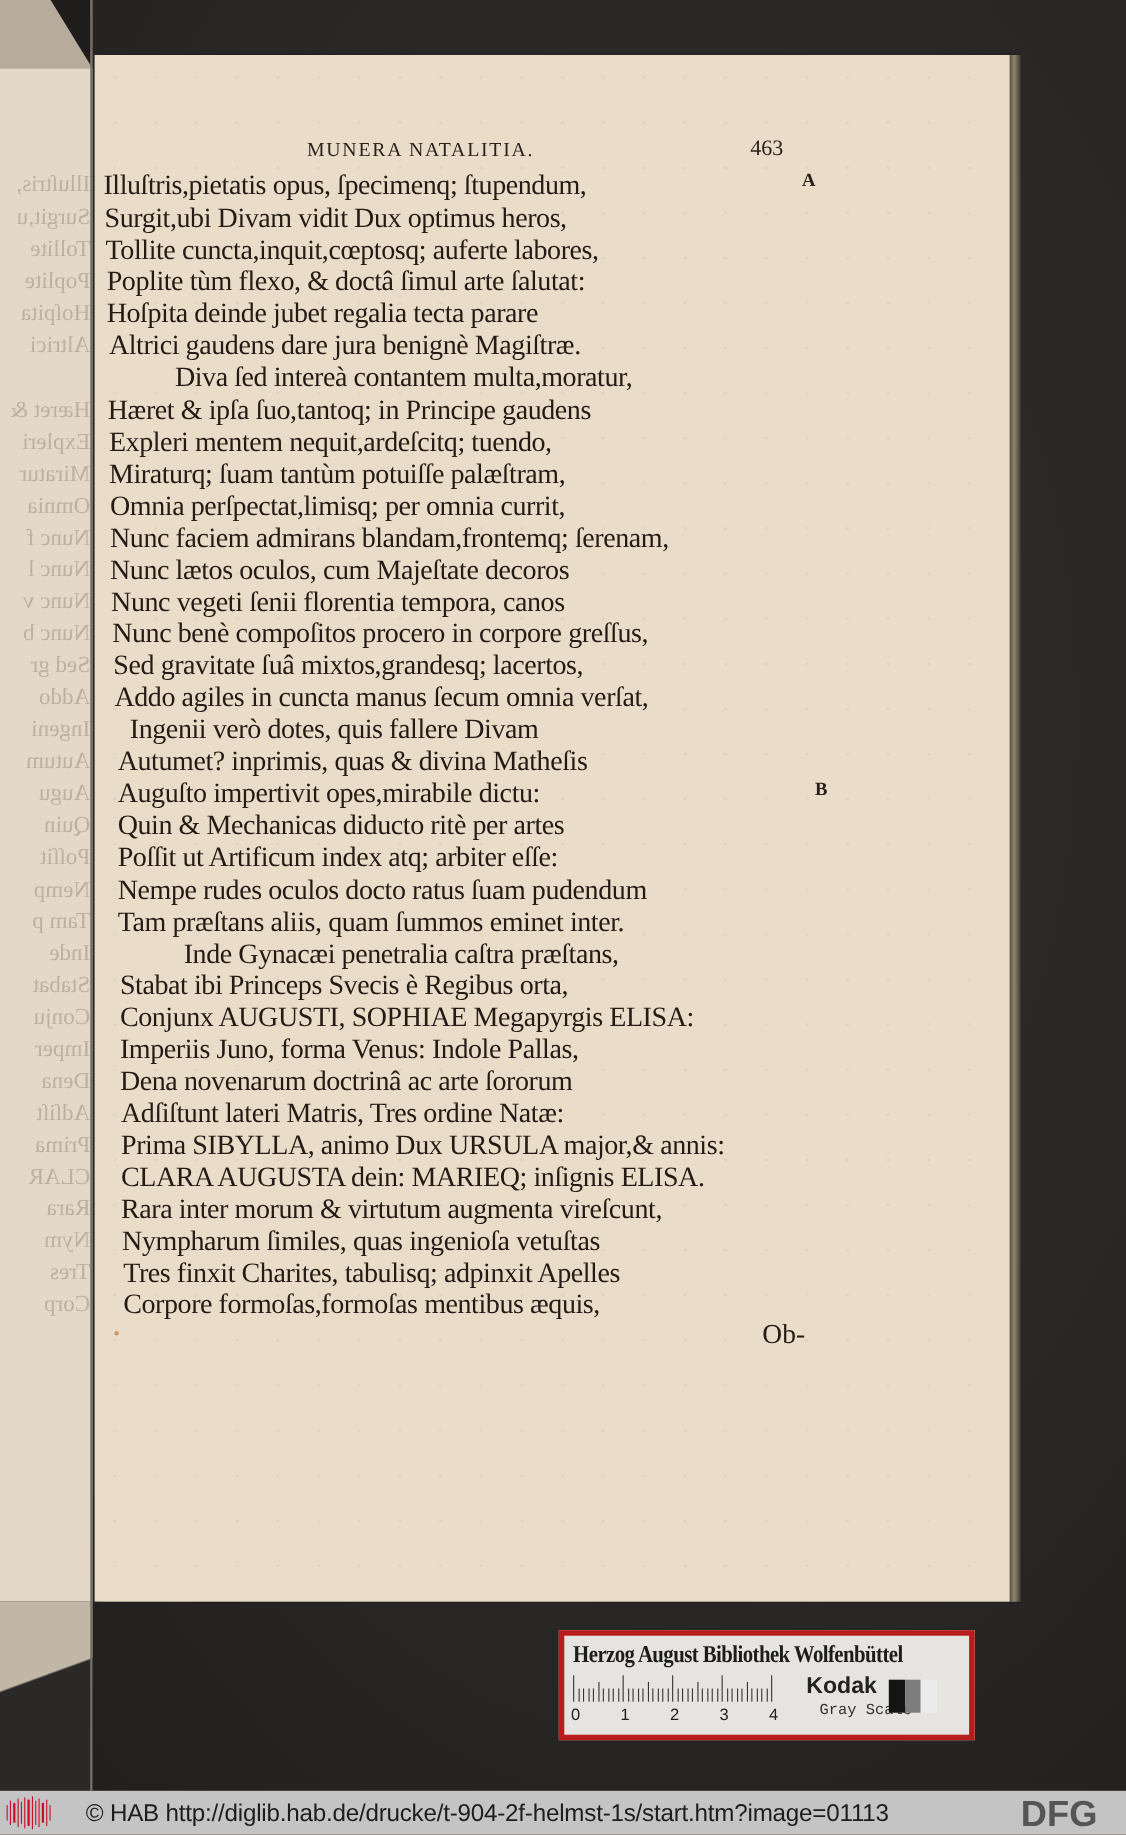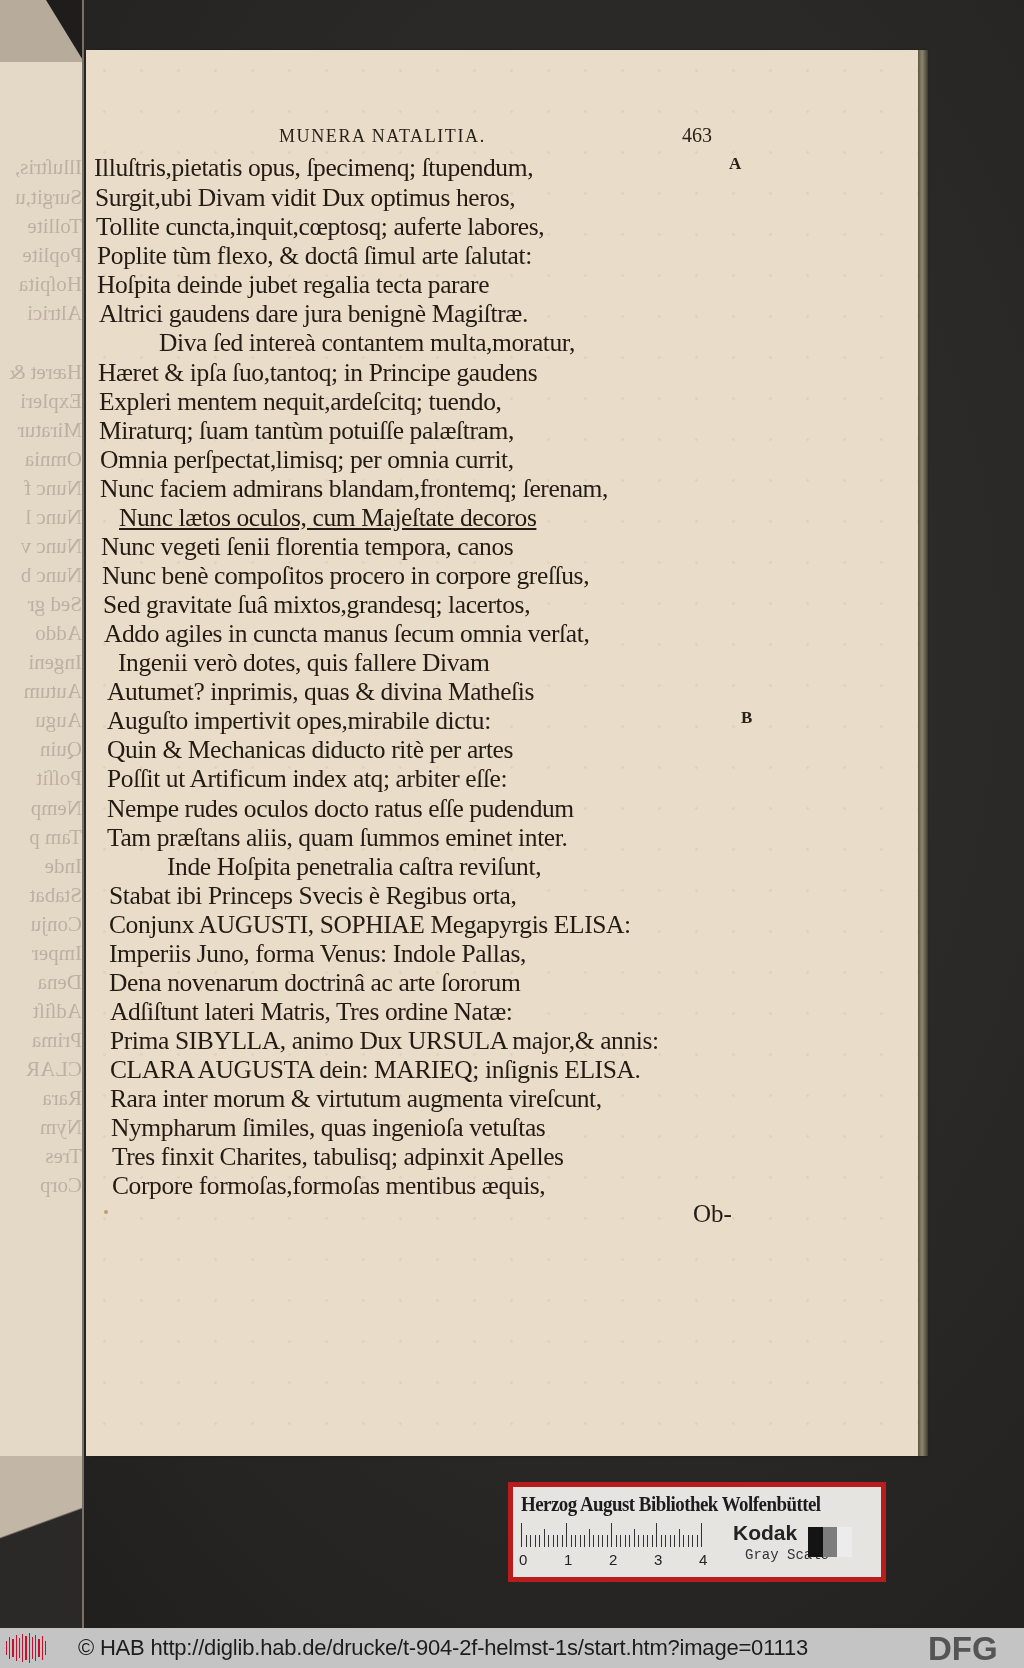--- a/index.html
+++ b/index.html
@@ -145,7 +145,7 @@
       <div class="verse" style="top: 263px; left: 5px;">Miraturq; ſuam tantùm potuiſſe palæſtram,</div>
       <div class="verse" style="top: 292px; left: 6px;">Omnia perſpectat,limisq; per omnia currit,</div>
       <div class="verse" style="top: 321px; left: 6px;">Nunc faciem admirans blandam,frontemq; ſerenam,</div>
-      <div class="verse" style="top: 350px; left: 25px; text-decoration: underline;">Nunc lætos oculos, cum Majeſtate decoros</div>
+      <div class="verse" style="top: 350px; left: 6px;">Nunc lætos oculos, cum Majeſtate decoros</div>
       <div class="verse" style="top: 379px; left: 7px; text-align: center;">Nunc vegeti ſenii florentia tempora, canos</div>
       <div class="verse" style="top: 408px; left: 8px;">Nunc benè compoſitos procero in corpore greſſus,</div>
       <div class="verse" style="top: 437px; left: 9px;">Sed gravitate ſuâ mixtos,grandesq; lacertos,</div>

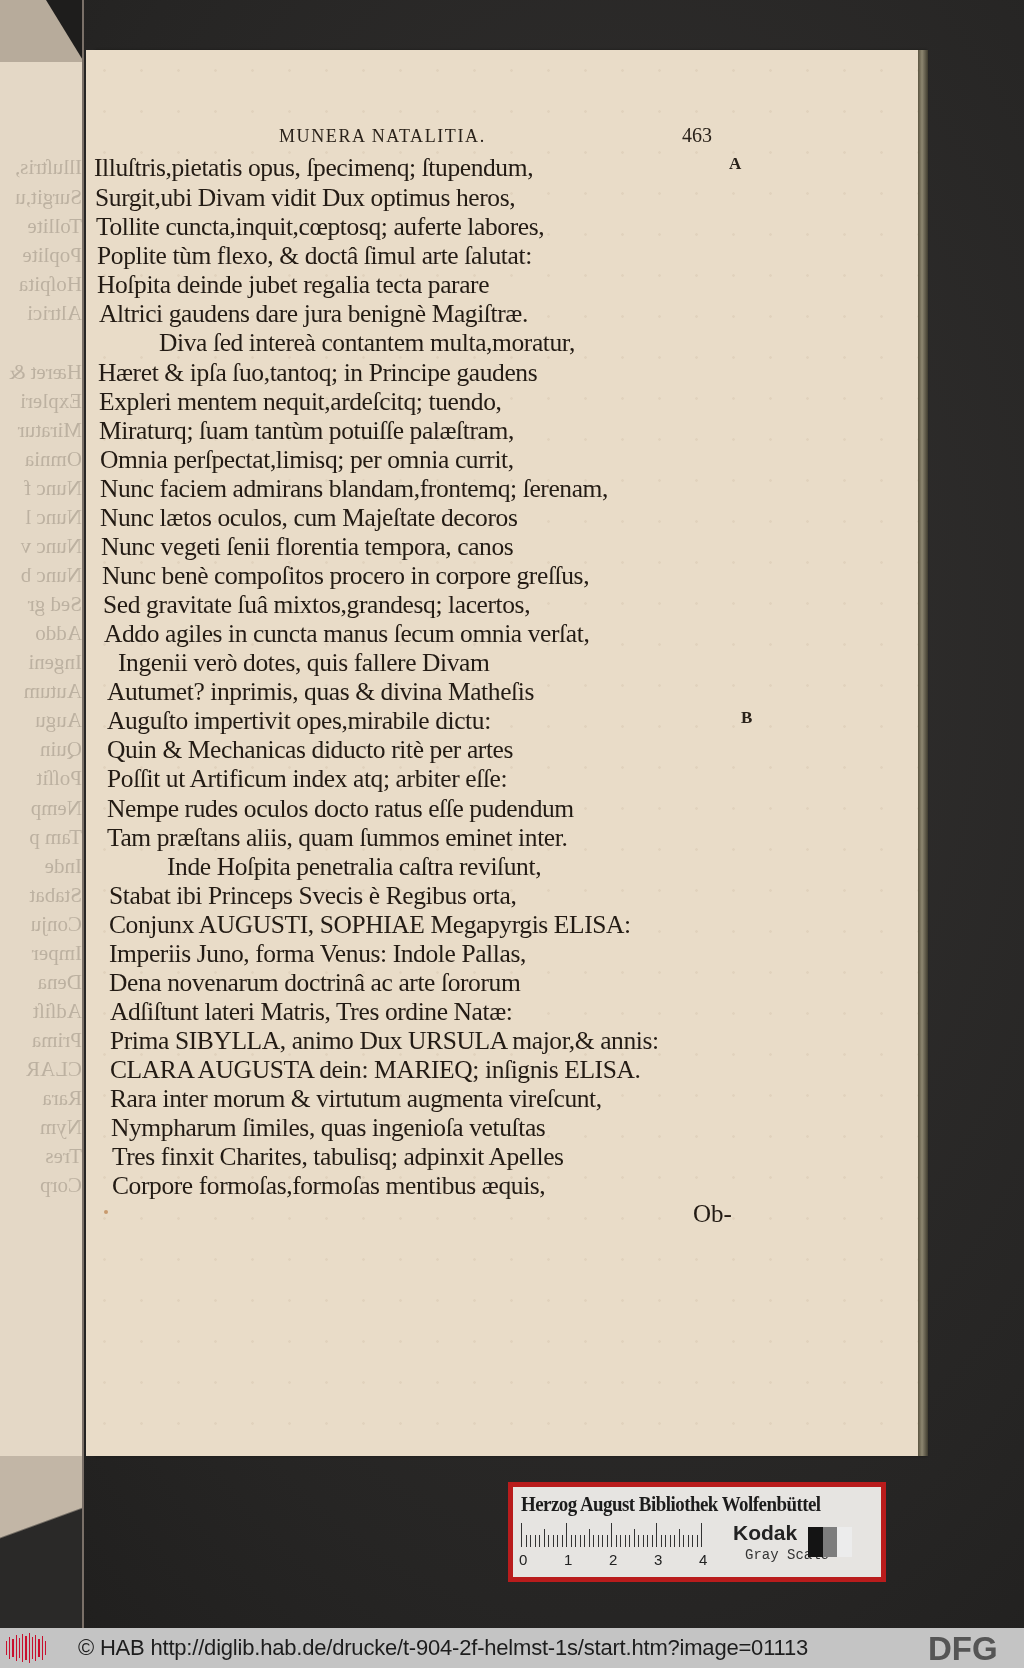--- a/index.html
+++ b/index.html
@@ -155,7 +155,7 @@
       <div class="verse" style="top: 553px; left: 13px;">Auguſto impertivit opes,mirabile dictu:</div>
       <div class="verse" style="top: 582px; left: 13px;">Quin &amp; Mechanicas diducto ritè per artes</div>
       <div class="verse" style="top: 611px; left: 13px;">Poſſit ut Artificum index atq; arbiter eſſe:</div>
-      <div class="verse" style="top: 641px; left: 13px;">Nempe rudes oculos docto ratus eſſe pudendum</div>
+      <div class="verse" style="top: 641px; left: 13px;">Nempe rudes oculos docto ratus ſuam pudendum</div>
       <div class="verse" style="top: 670px; left: 13px;">Tam præſtans aliis, quam ſummos eminet inter.</div>
       <div class="verse" style="top: 699px; left: 73px;">Inde Hoſpita penetralia caſtra reviſunt,</div>
       <div class="verse" style="top: 728px; left: 15px;">Stabat ibi Princeps Svecis è Regibus orta,</div>

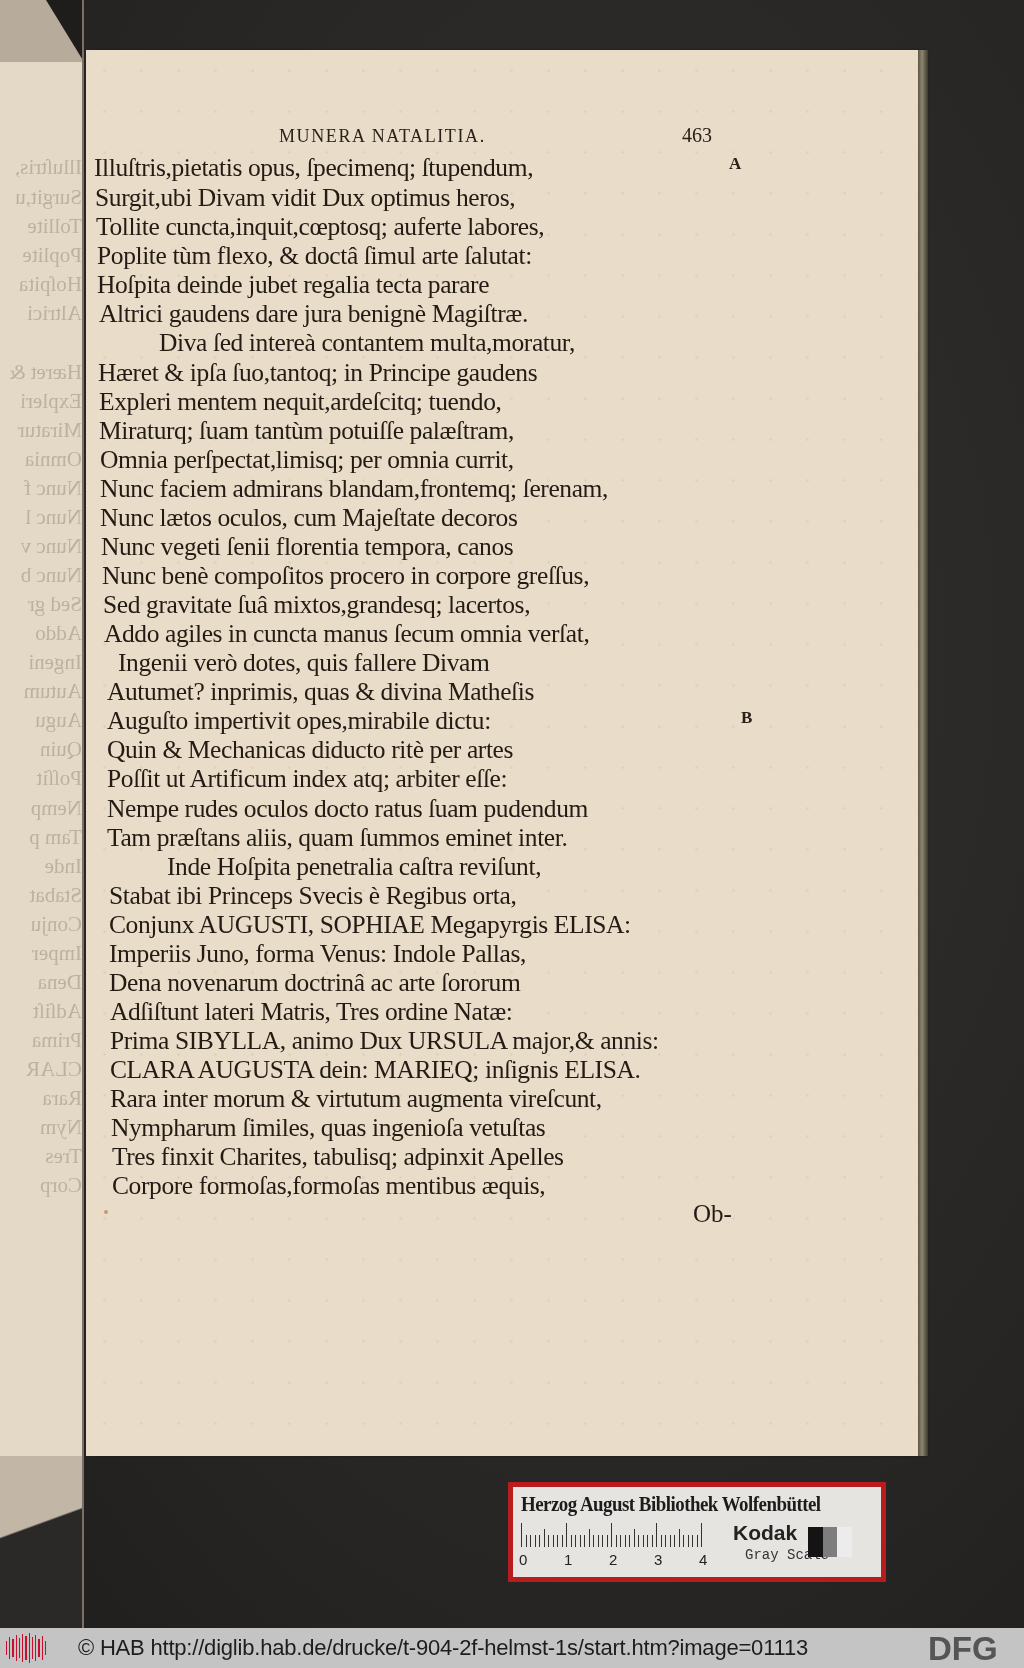--- a/index.html
+++ b/index.html
@@ -157,7 +157,7 @@
       <div class="verse" style="top: 611px; left: 13px;">Poſſit ut Artificum index atq; arbiter eſſe:</div>
       <div class="verse" style="top: 641px; left: 13px;">Nempe rudes oculos docto ratus ſuam pudendum</div>
       <div class="verse" style="top: 670px; left: 13px;">Tam præſtans aliis, quam ſummos eminet inter.</div>
-      <div class="verse" style="top: 699px; left: 73px;">Inde Hoſpita penetralia caſtra reviſunt,</div>
+      <div class="verse" style="top: 699px; left: 73px;">Inde Gynacæi penetralia caſtra præſtans,</div>
       <div class="verse" style="top: 728px; left: 15px;">Stabat ibi Princeps Svecis è Regibus orta,</div>
       <div class="verse" style="top: 757px; left: 15px;">Conjunx AUGUSTI, SOPHIAE Megapyrgis ELISA:</div>
       <div class="verse" style="top: 786px; left: 15px;">Imperiis Juno, forma Venus: Indole Pallas,</div>

